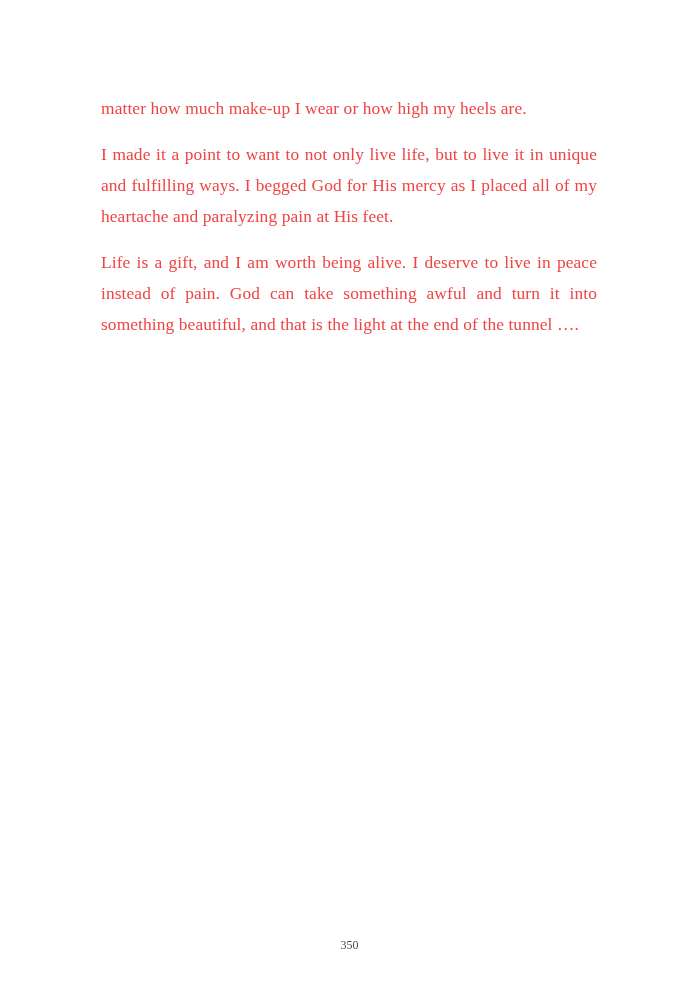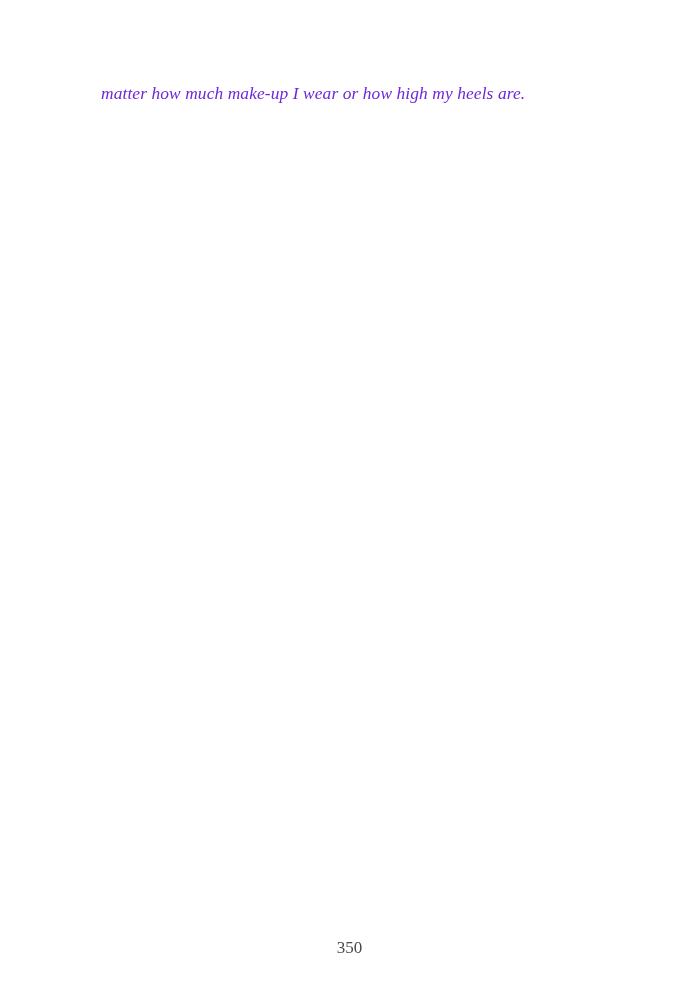--- a/index.html
+++ b/index.html
@@ -30,13 +30,12 @@
     width: 496px;
   }
   .para {
-    font-style: italic;
     font-size: 17.4px;
     line-height: 31px;
     text-align: justify;
-    margin: 0 0 15px 0;
+    margin: 15px 0 15px 0;
     letter-spacing: 0.1px;
-    color: #6d28d9;
+    color: #ef4444;
   }
   .para:last-child {
     margin-bottom: 0;

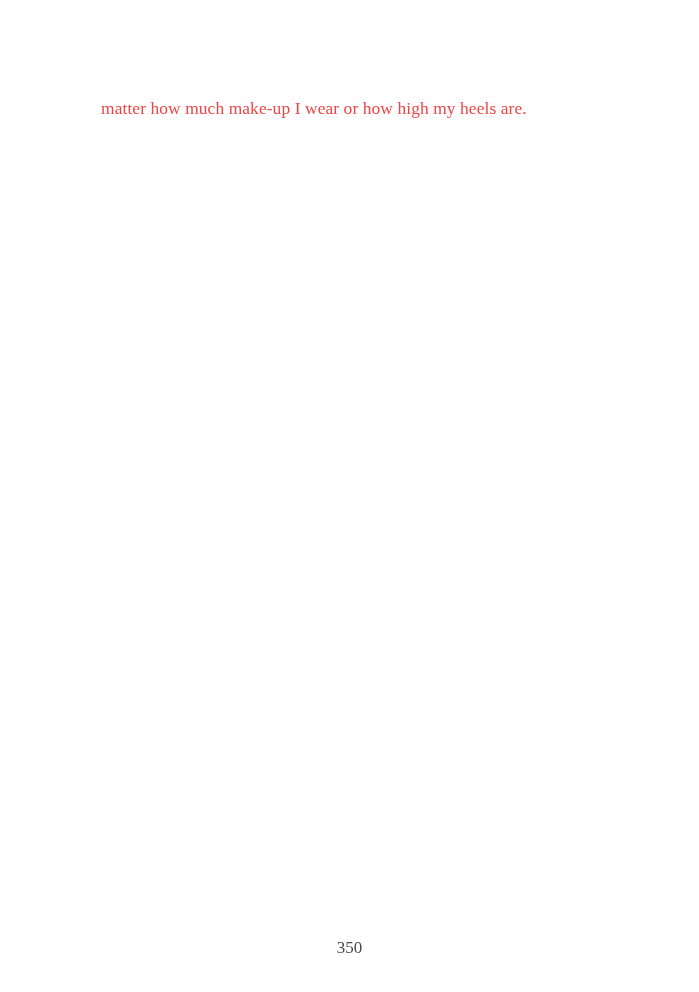--- a/index.html
+++ b/index.html
@@ -58,6 +58,7 @@
 <div class="page">
   <div class="content">
     <p class="para">matter how much make-up I wear or how high my heels are.</p>
+    <p class="para">I made it a point to want to not only live life, but to live it in unique and fulfilling ways. I begged God for His mercy as I placed all of my heartache and paralyzing pain at His feet.</p>
   </div>
   <div class="folio">350</div>
 </div>

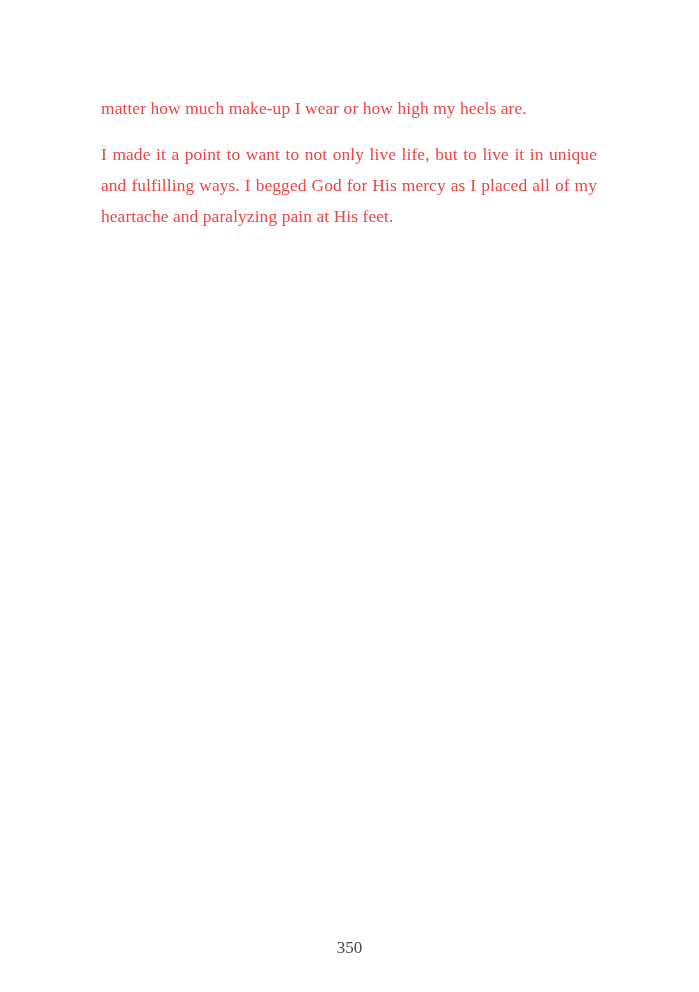--- a/index.html
+++ b/index.html
@@ -59,6 +59,7 @@
   <div class="content">
     <p class="para">matter how much make-up I wear or how high my heels are.</p>
     <p class="para">I made it a point to want to not only live life, but to live it in unique and fulfilling ways. I begged God for His mercy as I placed all of my heartache and paralyzing pain at His feet.</p>
+    <p class="para">Life is a gift, and I am worth being alive. I deserve to live in peace instead of pain. God can take something awful and turn it into something beautiful, and that is the light at the end of the tunnel ….</p>
   </div>
   <div class="folio">350</div>
 </div>

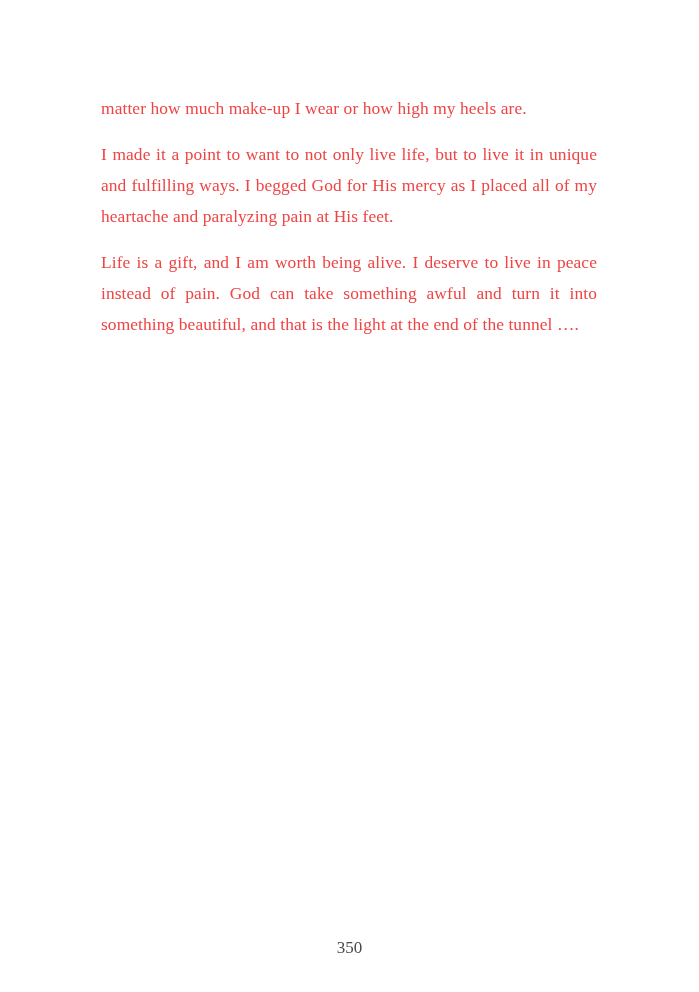--- a/index.html
+++ b/index.html
@@ -46,7 +46,7 @@
     top: 938px;
     width: 699px;
     text-align: center;
-    font-size: 17px;
+    font-size: 12px;
     font-style: normal;
     color: #4a4a4a;
     font-family: "Liberation Serif", "DejaVu Serif", serif;

